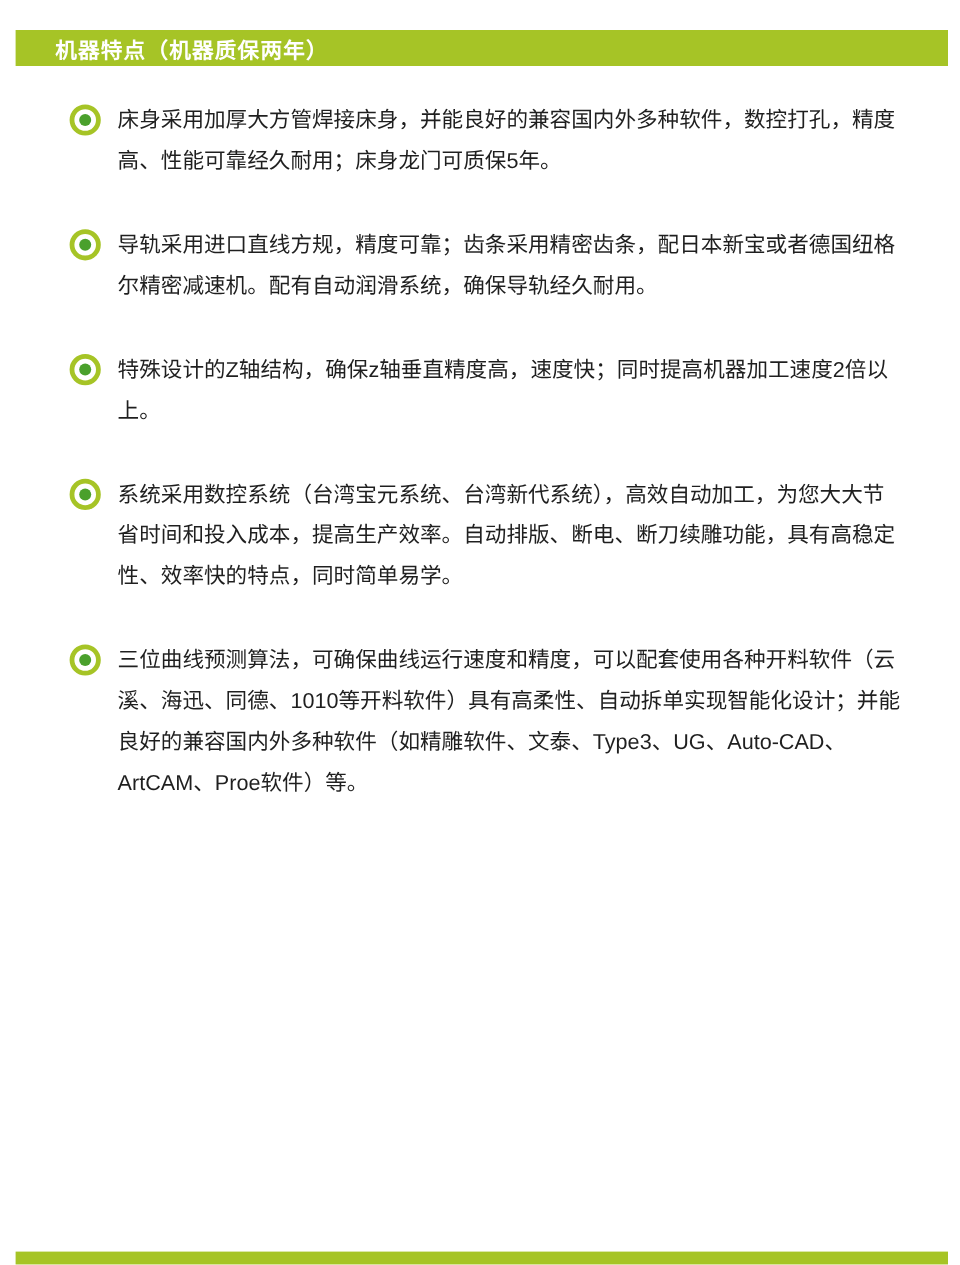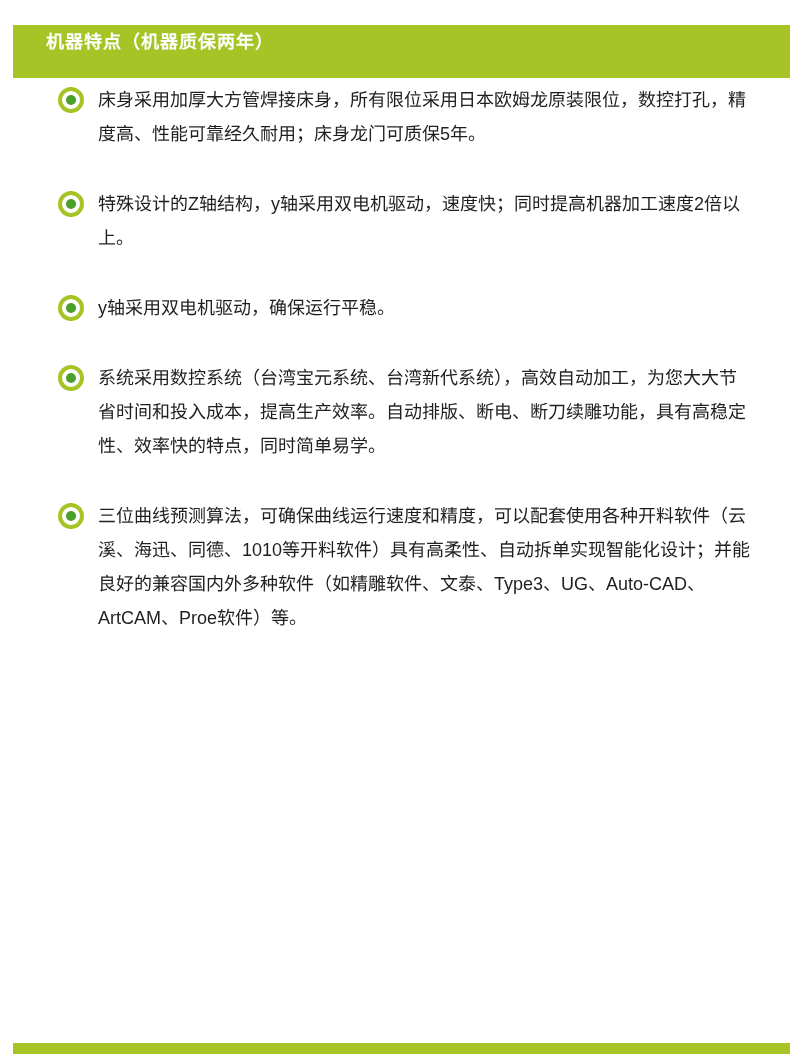--- a/index.html
+++ b/index.html
@@ -18,7 +18,7 @@
   .header-bar{
     position:absolute;
     left:13px;top:25px;
-    width:777px;height:53px;
+    width:777px;height:30px;
     box-sizing:border-box;
     padding-left:33px;
     background:var(--green);

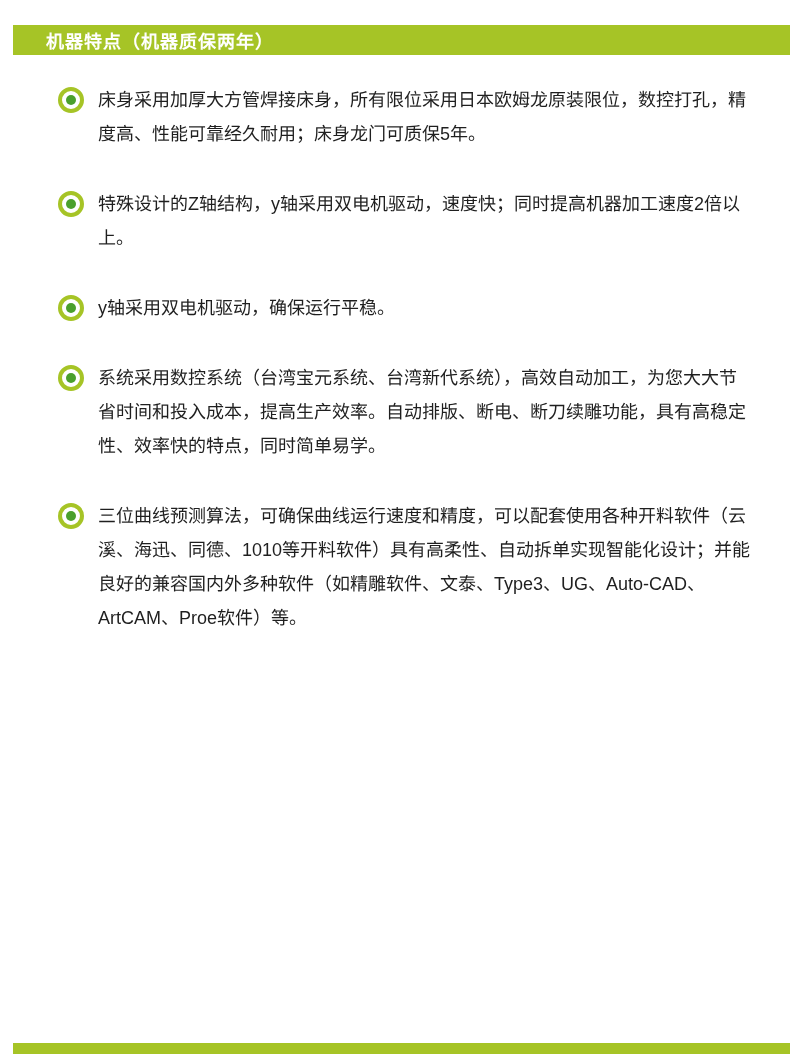--- a/index.html
+++ b/index.html
@@ -83,7 +83,7 @@
       <span class="bullet">
         <span class="bullet-dot"></span>
       </span>
-      <p class="feature-text">床身采用加厚大方管焊接床身，所有限位采用日本欧姆龙原装限位，数控打孔，精度高、性能可靠经久耐用；床身龙门可质保5年。</p>
+      <p class="feature-text">床身采用加厚大方管焊接床身，并能良好的兼容国内外多种软件，数控打孔，精度高、性能可靠经久耐用；床身龙门可质保5年。</p>
     </div>
 
 

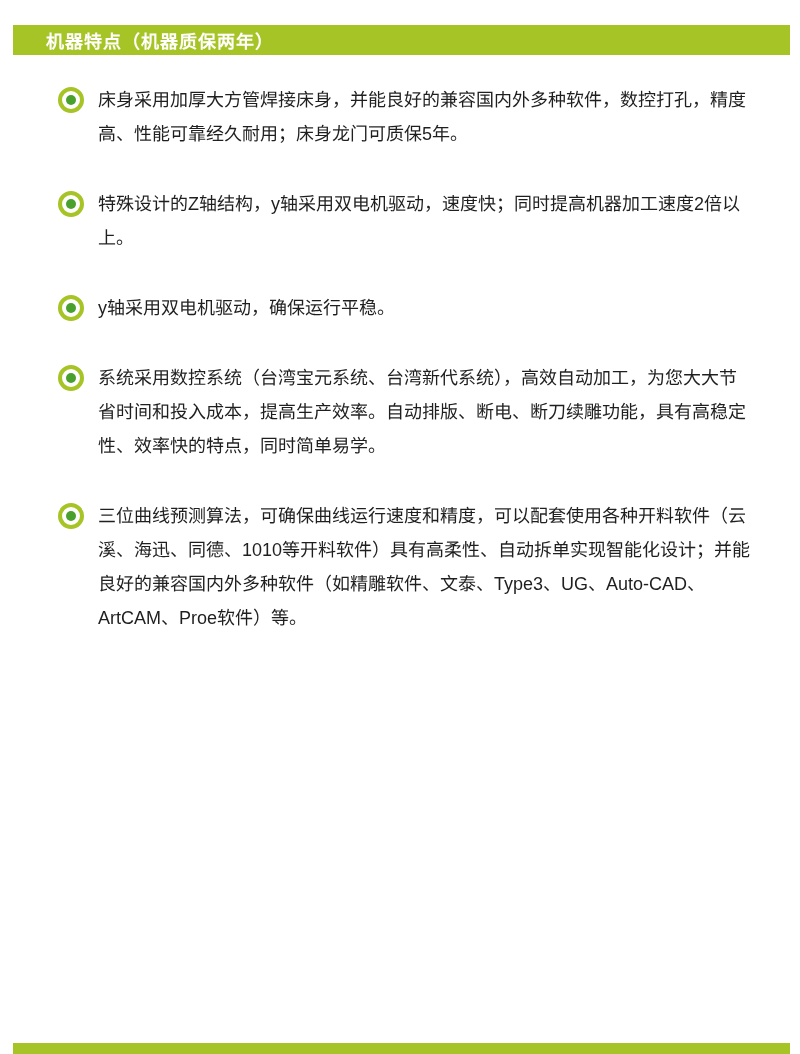--- a/index.html
+++ b/index.html
@@ -86,6 +86,12 @@
       <p class="feature-text">床身采用加厚大方管焊接床身，并能良好的兼容国内外多种软件，数控打孔，精度高、性能可靠经久耐用；床身龙门可质保5年。</p>
     </div>
 
+    <div class="feature-item">
+      <span class="bullet">
+        <span class="bullet-dot"></span>
+      </span>
+      <p class="feature-text">导轨采用进口直线方规，精度可靠；齿条采用精密齿条，配日本新宝或者德国纽格尔精密减速机。配有自动润滑系统，确保导轨经久耐用。</p>
+    </div>
 
     <div class="feature-item">
       <span class="bullet">

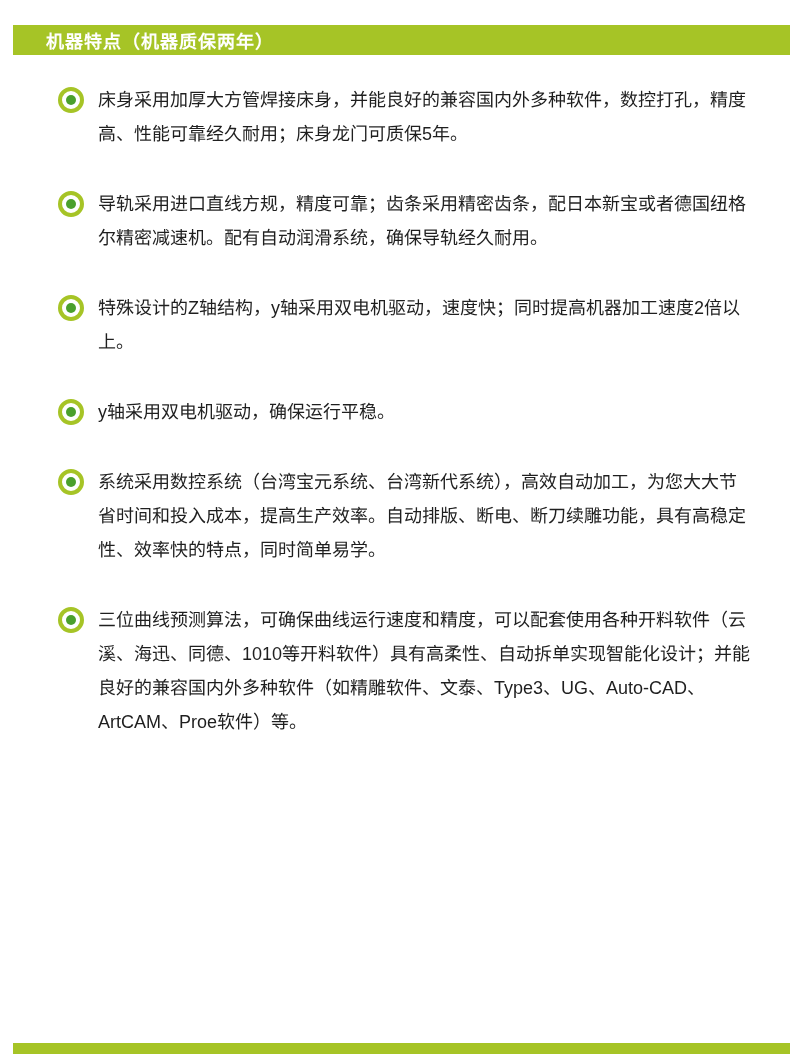--- a/index.html
+++ b/index.html
@@ -97,7 +97,7 @@
       <span class="bullet">
         <span class="bullet-dot"></span>
       </span>
-      <p class="feature-text">特殊设计的Z轴结构，y轴采用双电机驱动，速度快；同时提高机器加工速度2倍以上。</p>
+      <p class="feature-text">特殊设计的Z轴结构，确保z轴垂直精度高，速度快；同时提高机器加工速度2倍以上。</p>
     </div>
 
 

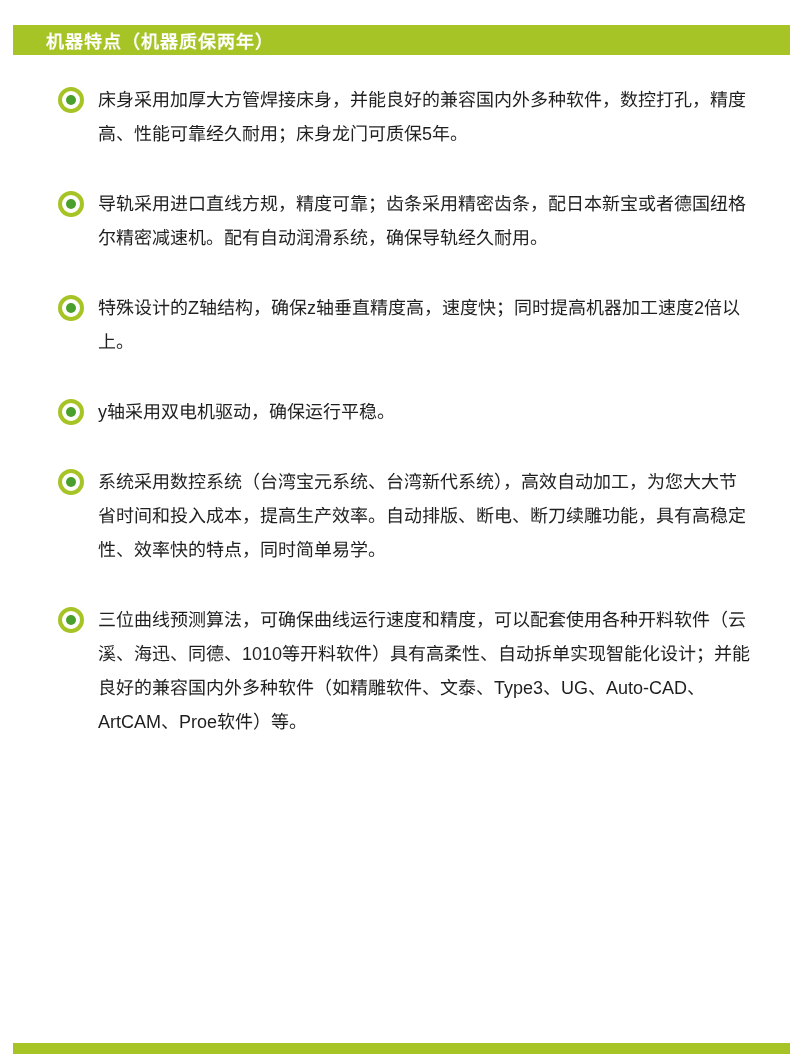--- a/index.html
+++ b/index.html
@@ -101,12 +101,6 @@
     </div>
 
 
-    <div class="feature-item">
-      <span class="bullet">
-        <span class="bullet-dot"></span>
-      </span>
-      <p class="feature-text">y轴采用双电机驱动，确保运行平稳。</p>
-    </div>
 
     <div class="feature-item">
       <span class="bullet">

